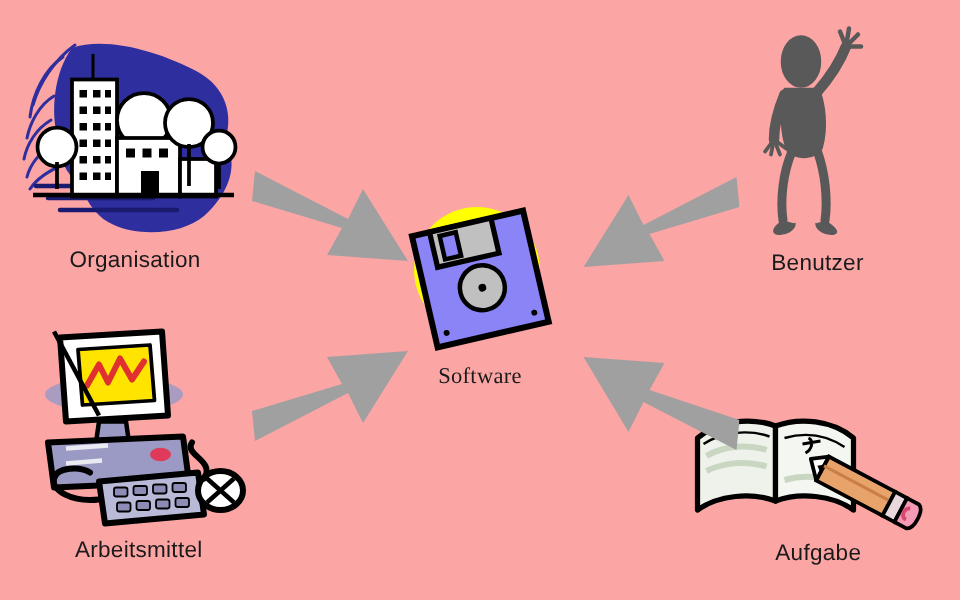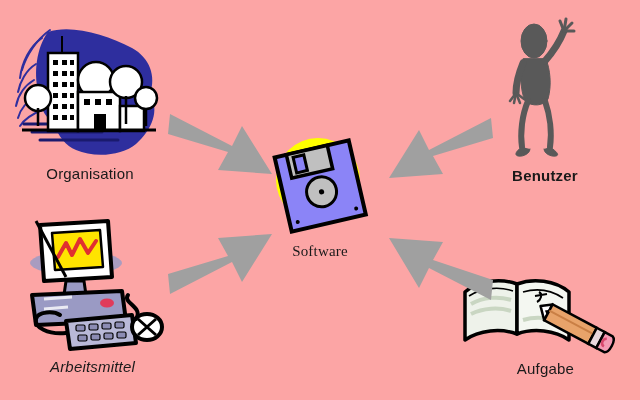--- a/index.html
+++ b/index.html
@@ -43,7 +43,7 @@
   #art-organisation       { left: 0;     top: 0;     width: 160px; height: 140px; }
   #label-organisation     { left: 0px;   top: 145px; width: 160px; }
 
-  #node-benutzer          { left: 470px; top: 15px;  width: 160px; height: 180px; font-weight: bold; }
+  #node-benutzer          { left: 470px; top: 15px;  width: 160px; height: 180px; }
   #art-benutzer           { left: 20px;  top: 0;     width: 110px; height: 150px; }
   #label-benutzer         { left: 0px;   top: 152px; width: 150px; }
 

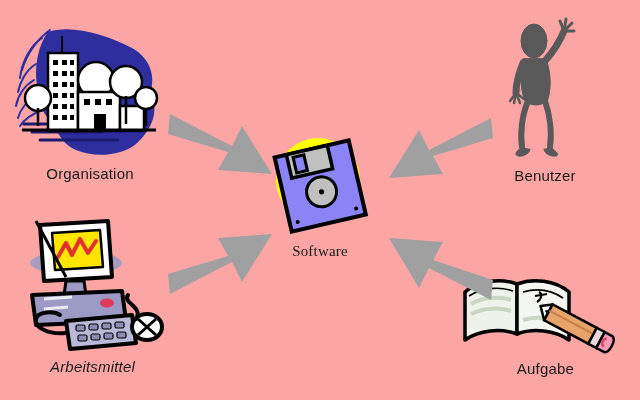--- a/index.html
+++ b/index.html
@@ -47,7 +47,7 @@
   #art-benutzer           { left: 20px;  top: 0;     width: 110px; height: 150px; }
   #label-benutzer         { left: 0px;   top: 152px; width: 150px; }
 
-  #node-arbeitsmittel     { left: 10px;  top: 215px; width: 180px; height: 175px; font-style: italic; }
+  #node-arbeitsmittel     { left: 10px;  top: 215px; width: 180px; height: 175px; }
   #art-arbeitsmittel      { left: 0;     top: 0;     width: 165px; height: 140px; }
   #label-arbeitsmittel    { left: 0px;   top: 143px; width: 165px; }
 

